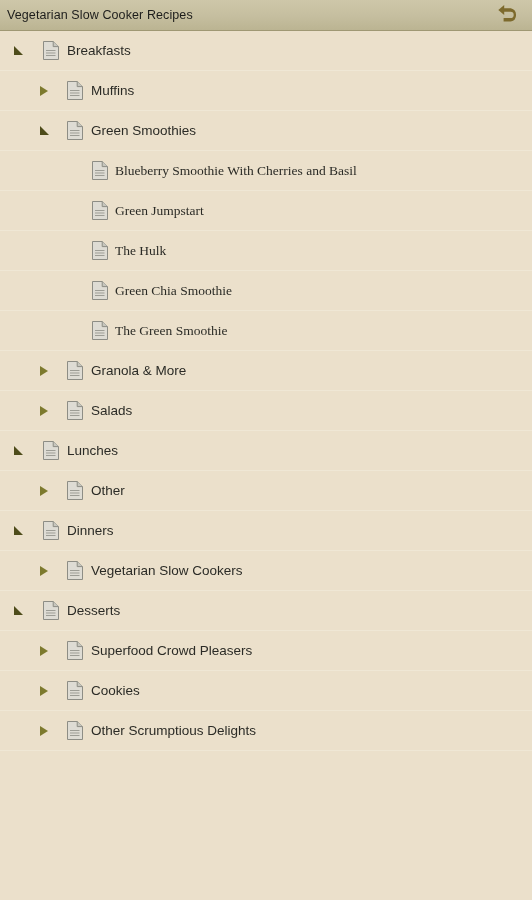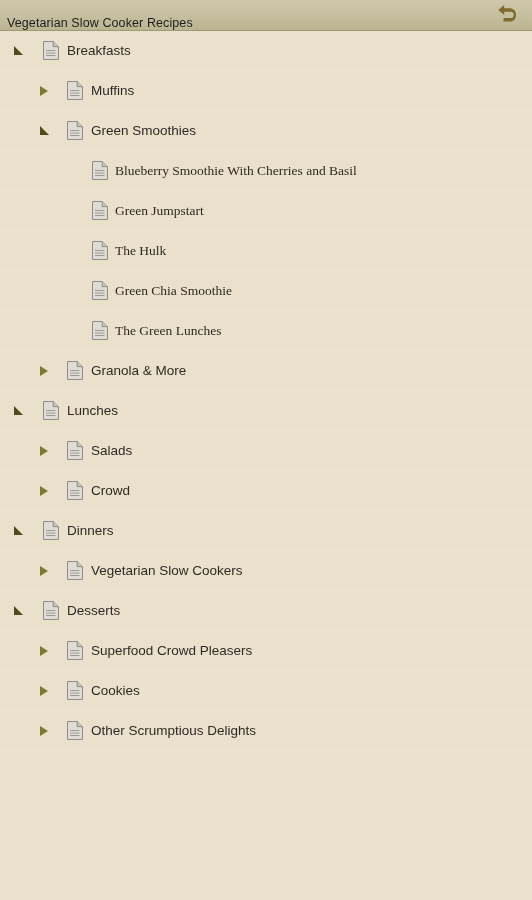--- a/index.html
+++ b/index.html
@@ -25,7 +25,7 @@
     background: linear-gradient(to bottom, #cec7a9 0%, #c5be9f 55%, #bbb492 100%);
     border-bottom: 1px solid #9f9874;
     display: flex;
-    align-items: flex-end;
+    align-items: center;
     overflow: hidden;
   }
   #titlebar .title-text {

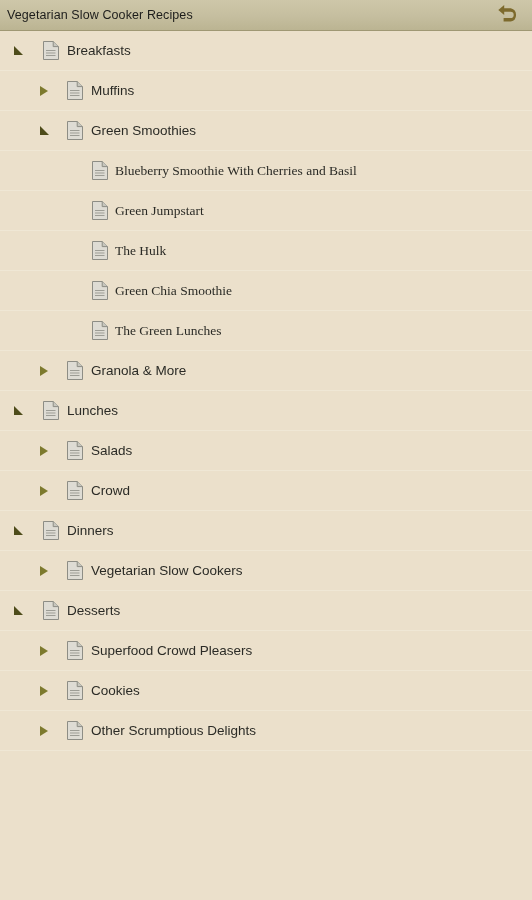--- a/index.html
+++ b/index.html
@@ -245,7 +245,7 @@
     </g>
   </svg>
 </div>
-      <div class="row-label">The Green Lunches</div>
+      <div class="row-label">The Green Smoothie</div>
     </div>
     <div class="row depth2">
       <div class="twisty">

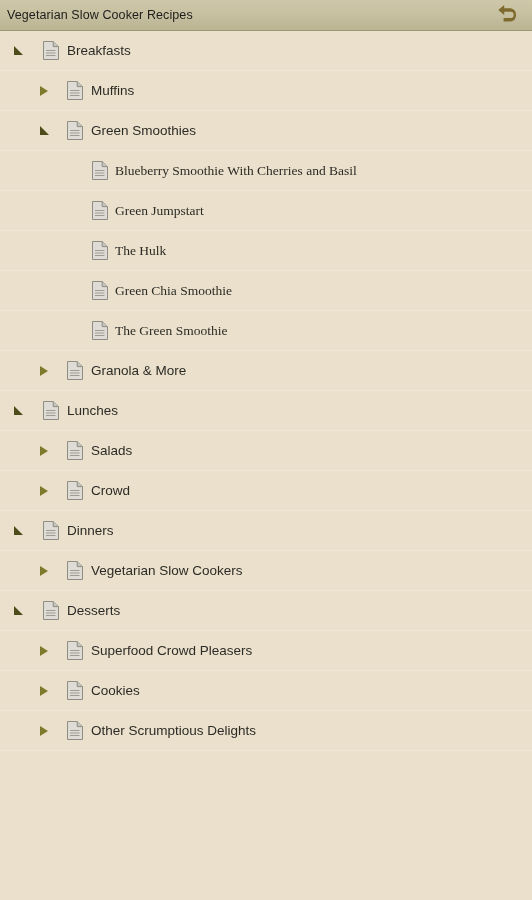--- a/index.html
+++ b/index.html
@@ -264,6 +264,23 @@
 </div>
       <div class="row-label">Granola &amp; More</div>
     </div>
+    <div class="row depth2">
+      <div class="twisty">
+        <div class="tri-collapsed"></div>
+      </div>
+      <div class="doc-icon">
+  <svg class="doc-svg" width="16" height="19" viewBox="0 0 16 19" aria-hidden="true">
+    <path d="M0.5 0.5 H10.2 L15.5 5.6 V18.5 H0.5 Z" fill="#dedcd4" stroke="#8d8d85" stroke-width="1"></path>
+    <path d="M10.2 0.5 V5.6 H15.5" fill="#c8c7be" stroke="#8d8d85" stroke-width="1"></path>
+    <g stroke="#9d9d95" stroke-width="1">
+      <line x1="3" y1="9.5" x2="12.5" y2="9.5"></line>
+      <line x1="3" y1="12.0" x2="12.5" y2="12.0"></line>
+      <line x1="3" y1="14.5" x2="12.5" y2="14.5"></line>
+    </g>
+  </svg>
+</div>
+      <div class="row-label">Salads</div>
+    </div>
     <div class="row depth1">
       <div class="twisty">
         <div class="tri-expanded"></div>
@@ -296,23 +313,6 @@
     </g>
   </svg>
 </div>
-      <div class="row-label">Salads</div>
-    </div>
-    <div class="row depth2">
-      <div class="twisty">
-        <div class="tri-collapsed"></div>
-      </div>
-      <div class="doc-icon">
-  <svg class="doc-svg" width="16" height="19" viewBox="0 0 16 19" aria-hidden="true">
-    <path d="M0.5 0.5 H10.2 L15.5 5.6 V18.5 H0.5 Z" fill="#dedcd4" stroke="#8d8d85" stroke-width="1"></path>
-    <path d="M10.2 0.5 V5.6 H15.5" fill="#c8c7be" stroke="#8d8d85" stroke-width="1"></path>
-    <g stroke="#9d9d95" stroke-width="1">
-      <line x1="3" y1="9.5" x2="12.5" y2="9.5"></line>
-      <line x1="3" y1="12.0" x2="12.5" y2="12.0"></line>
-      <line x1="3" y1="14.5" x2="12.5" y2="14.5"></line>
-    </g>
-  </svg>
-</div>
       <div class="row-label">Crowd</div>
     </div>
     <div class="row depth1">

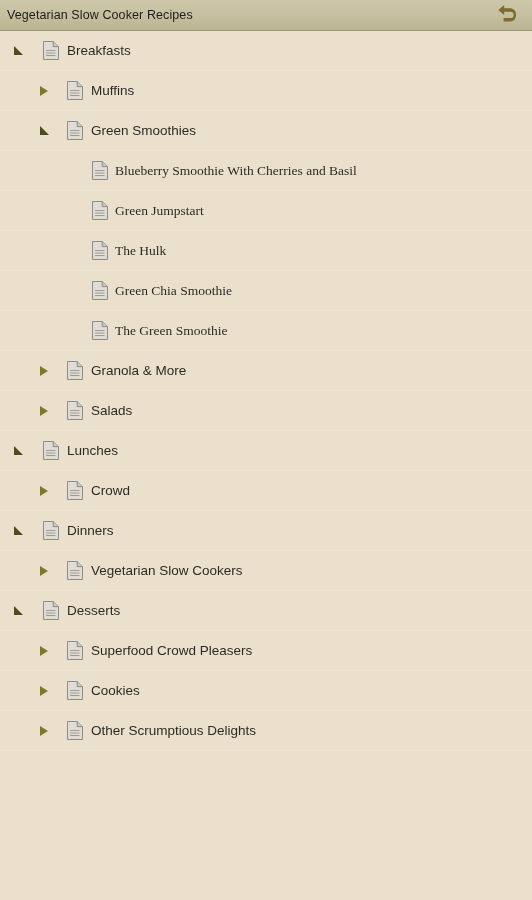--- a/index.html
+++ b/index.html
@@ -313,7 +313,7 @@
     </g>
   </svg>
 </div>
-      <div class="row-label">Crowd</div>
+      <div class="row-label">Other</div>
     </div>
     <div class="row depth1">
       <div class="twisty">

